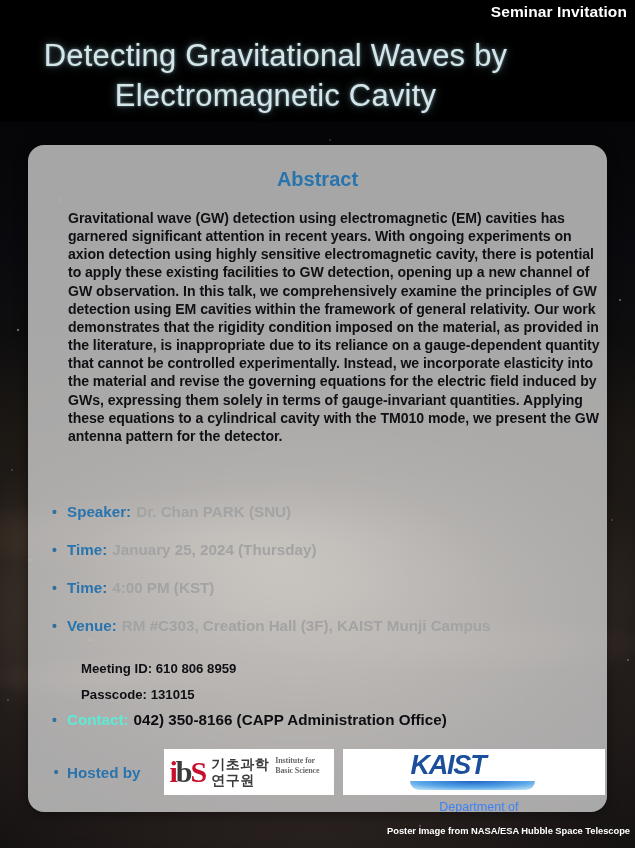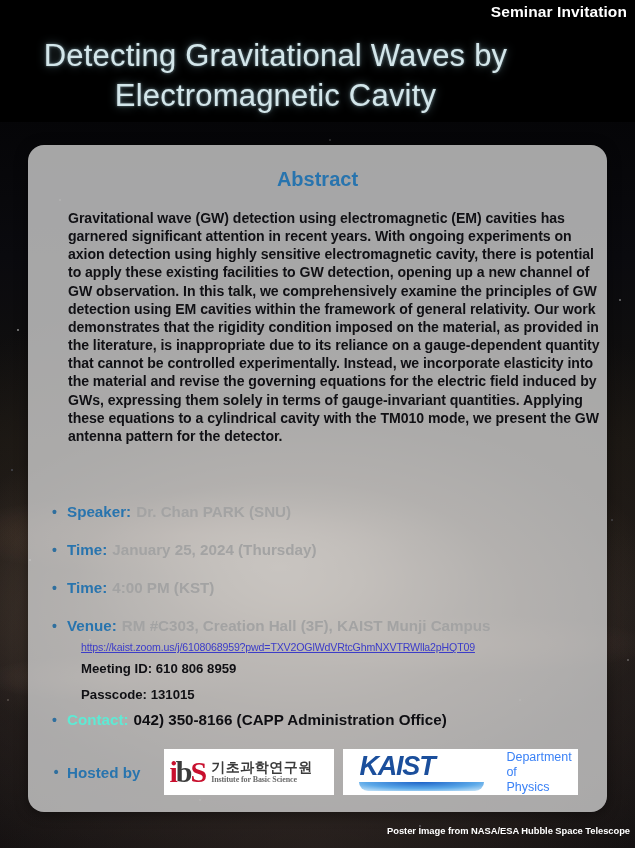--- a/index.html
+++ b/index.html
@@ -292,7 +292,6 @@
 
       </div>
 
-      <a class="zoom-link" href="#">https://kaist.zoom.us/j/6108068959?pwd=TXV2OGlWdVRtcGhmNXVTRWlla2pHQT09</a>
       <div class="meet-line meet-id">Meeting ID: 610 806 8959</div>
       <div class="meet-line meet-pw">Passcode: 131015</div>
 

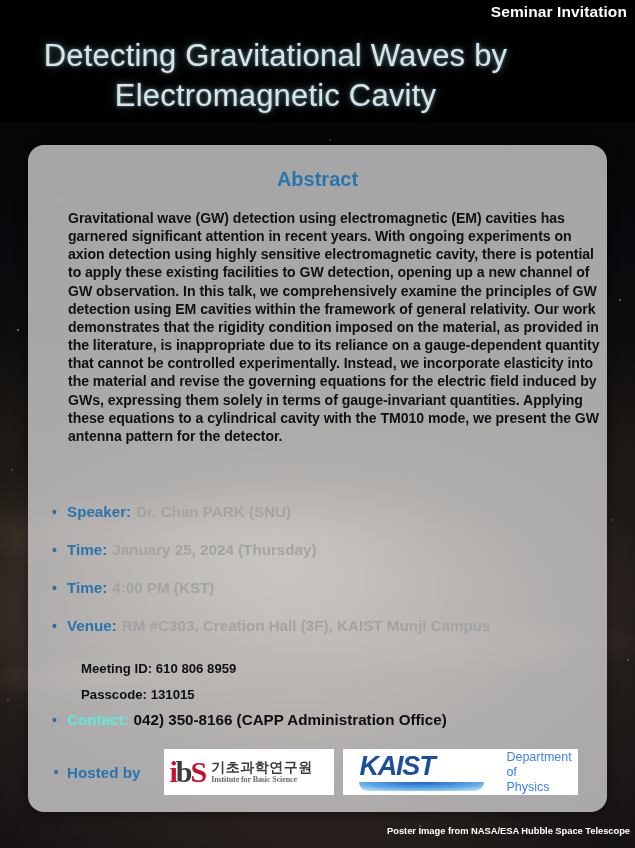--- a/index.html
+++ b/index.html
@@ -200,7 +200,7 @@
   .ibs-mark .i{ color:#c8102e; }
   .ibs-mark .b{ color:#3b3b3b; }
   .ibs-mark .s{ color:#c8102e; }
-  .ibs-txt{ display:flex; flex-direction:column; justify-content:center; }
+  .ibs-txt{ display:flex; flex-direction:row; justify-content:center; }
   .ibs-kr{
     font-family:"DejaVu Sans", sans-serif;
     font-weight:bold; font-size:14px; color:#3b3b3b; line-height:16px;

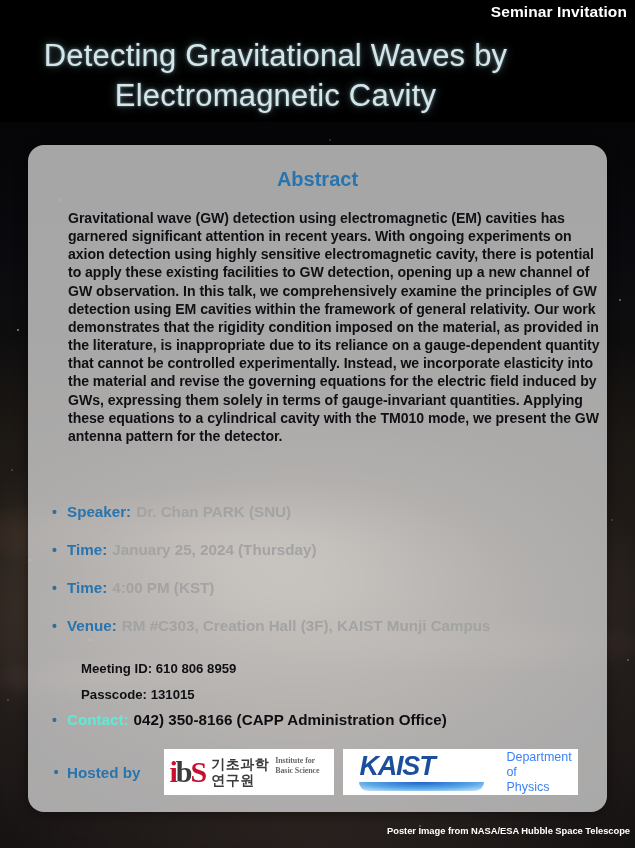--- a/index.html
+++ b/index.html
@@ -188,7 +188,7 @@
     height:46px;
   }
   .logo-ibs{ width:170px; gap:6px; }
-  .logo-kaist{ width:235px; margin-left:9px; gap:10px; padding-left:16px; }
+  .logo-kaist{ width:262px; margin-left:9px; gap:10px; padding-left:2px;flex-direction:column; }
 
   .ibs-mark{
     font-family:"Liberation Serif", serif;

